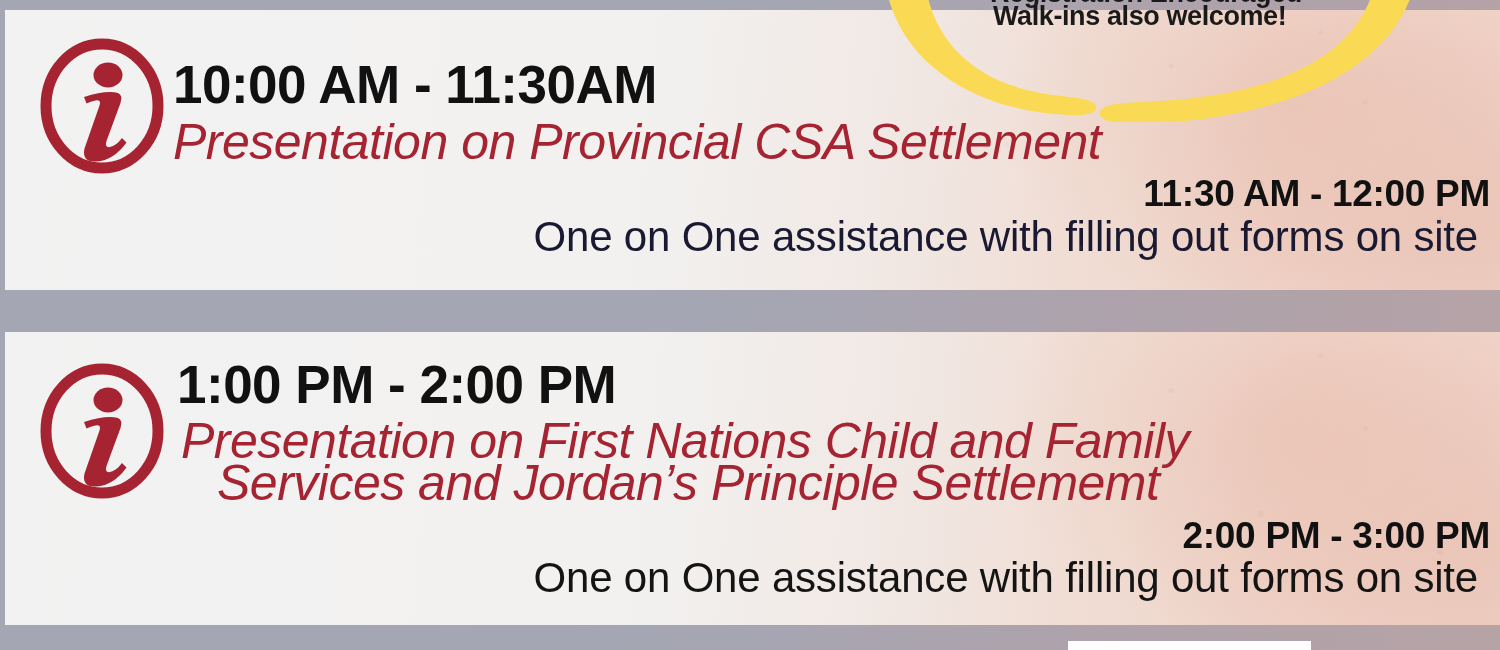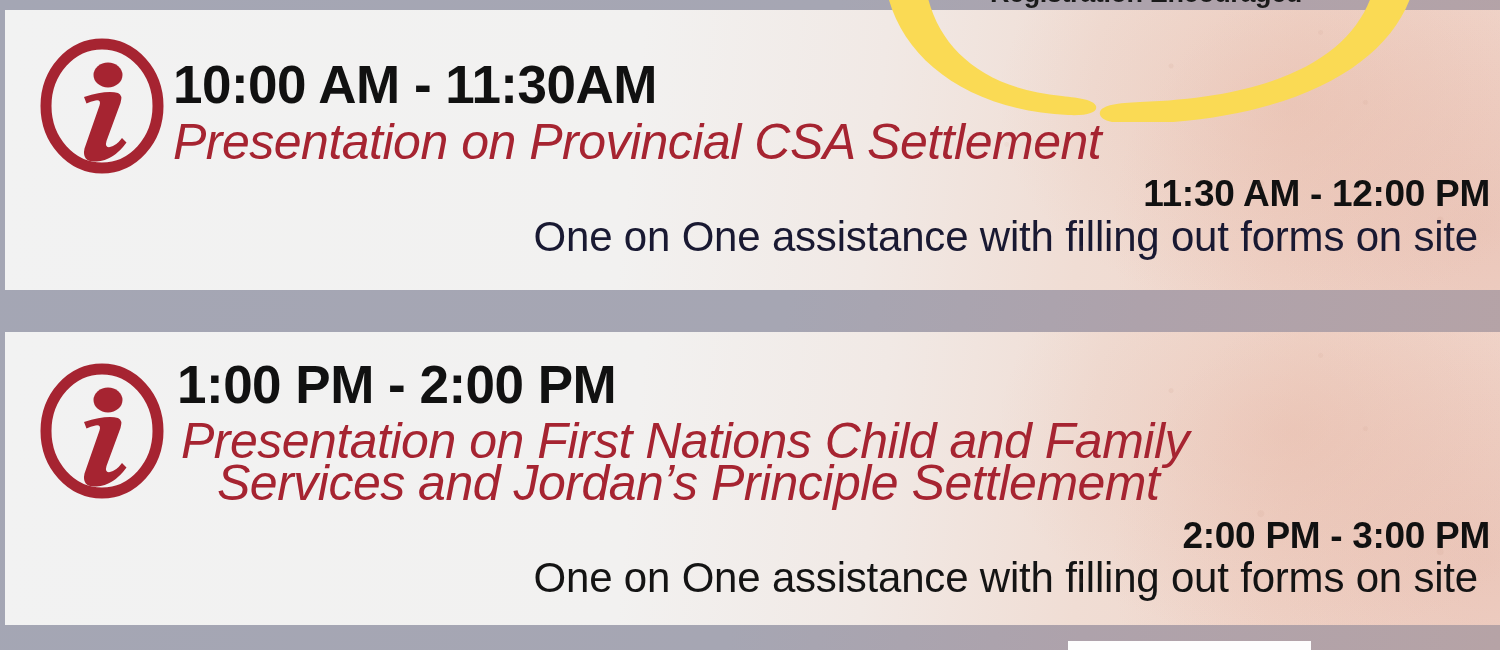--- a/index.html
+++ b/index.html
@@ -210,6 +210,7 @@
 
   <div class="top-heading" id="top-line-1">Registration Encouraged</div>
 
+  <div class="top-heading" id="top-line-2">Walk-ins also welcome!</div>
 
   <div id="bottom-card"></div>
 

